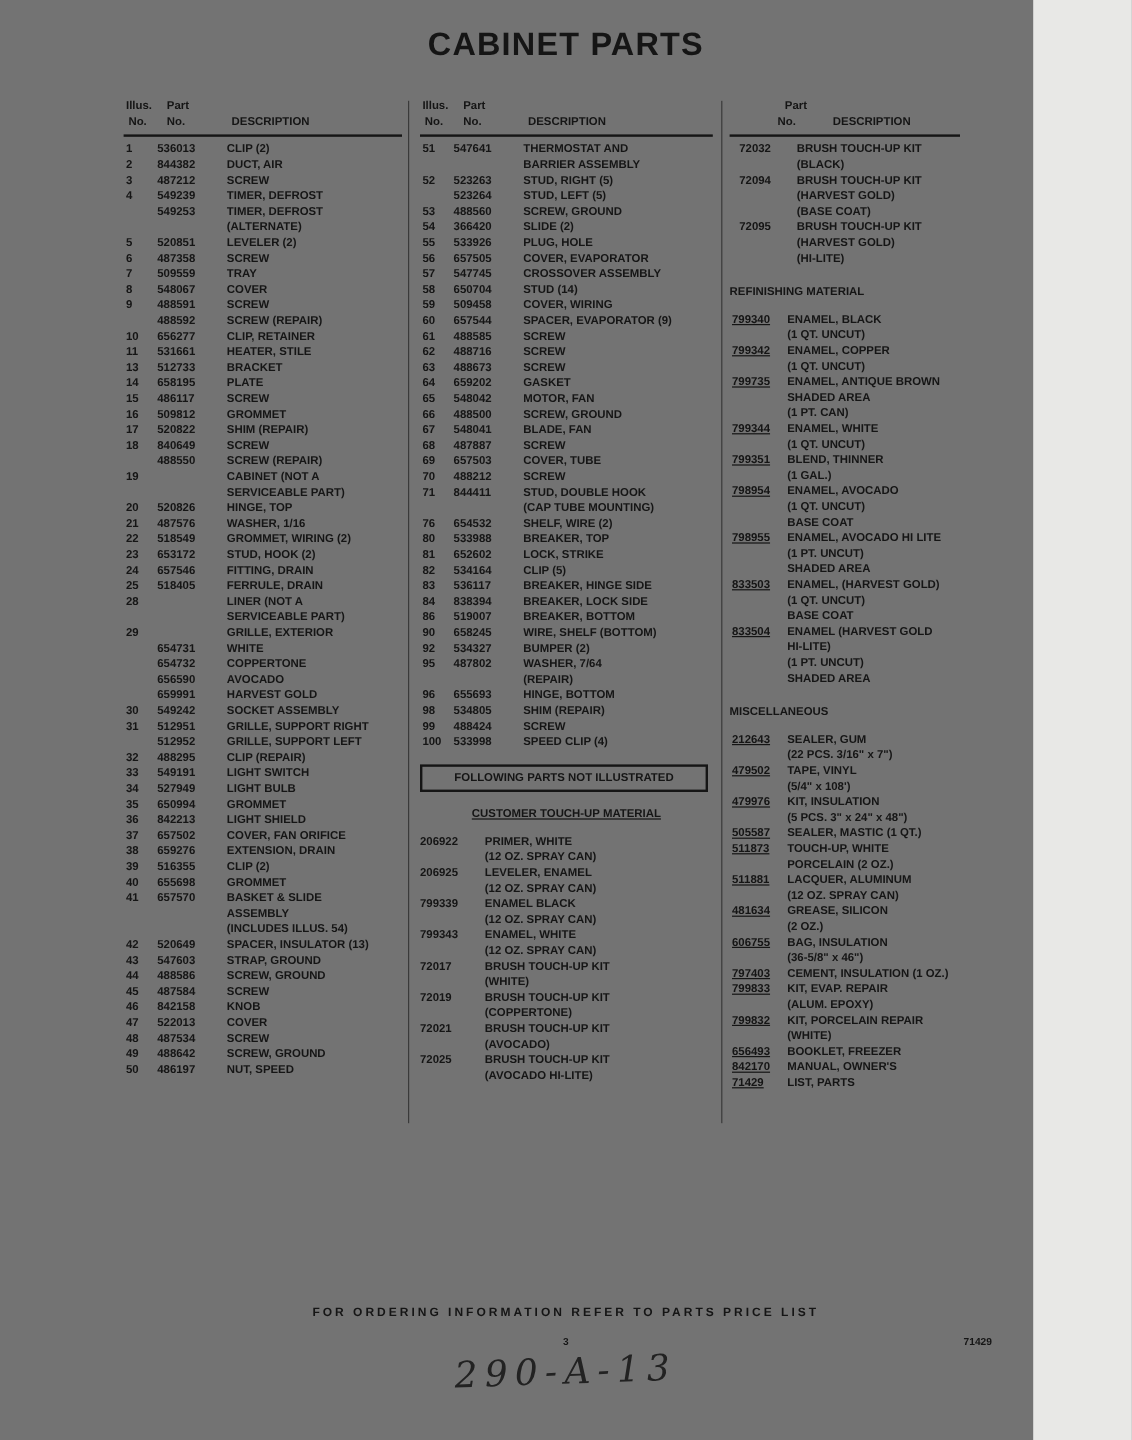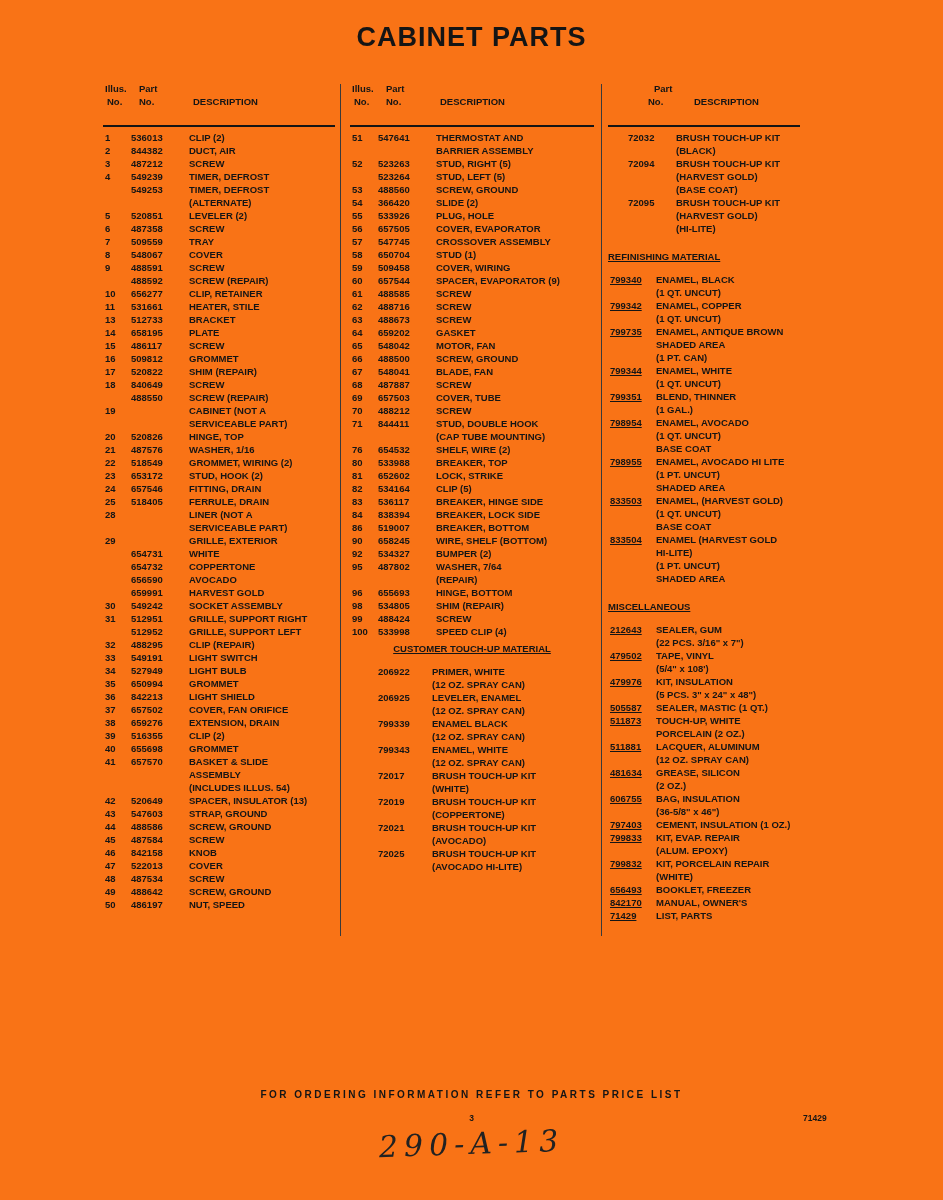--- a/index.html
+++ b/index.html
@@ -7,8 +7,8 @@
   body { font-family: "Liberation Sans", sans-serif; }
   .page {
     position: relative;
-    width: 943px; height: 1200px;
-    background: #f97316;
+    width: 861px; height: 1200px;
+    background: #737373;
     color: #151515;
     overflow: hidden;
   }

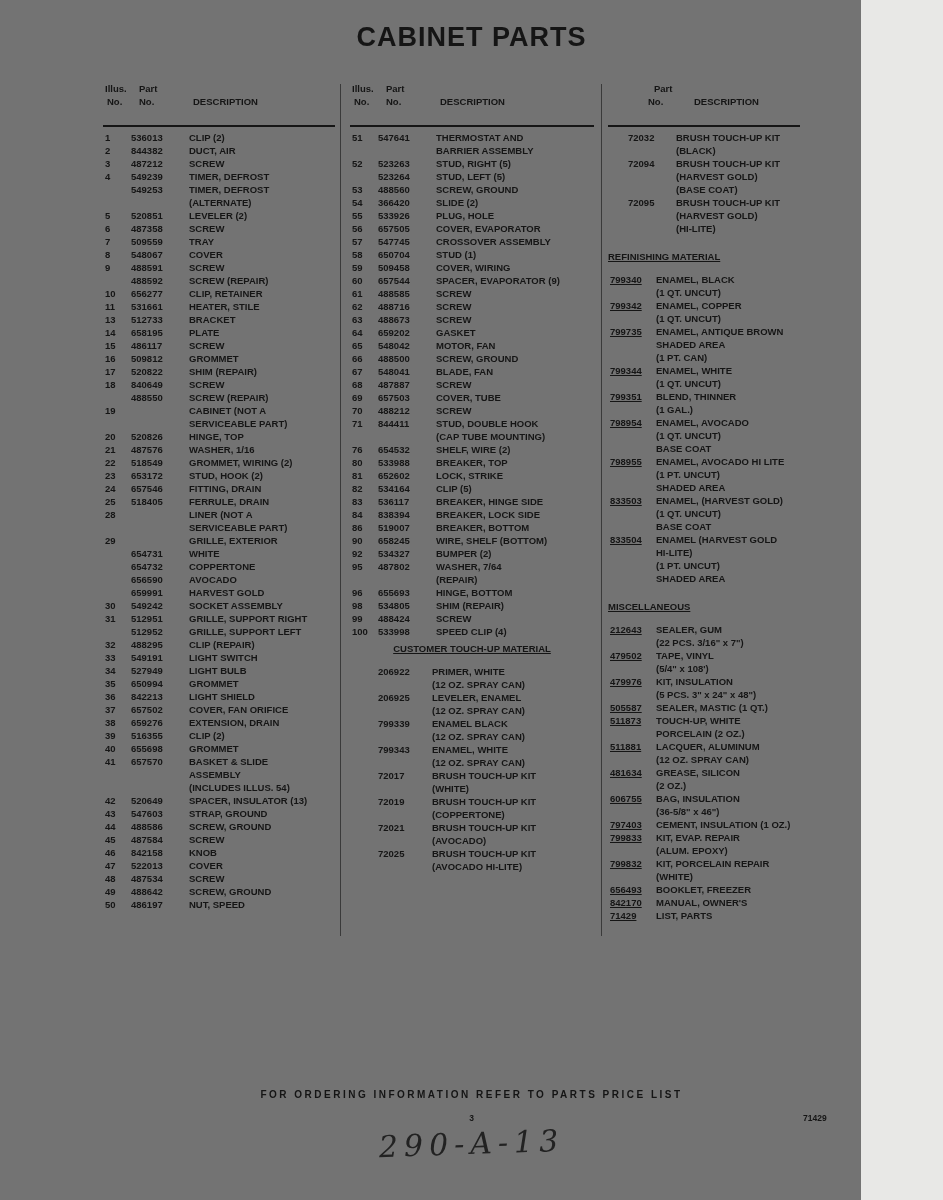--- a/index.html
+++ b/index.html
@@ -33,7 +33,7 @@
   .col2 { left: 350px; width: 244px; }
   .col3 { left: 608px; width: 250px; }
 
-  .thead { border-bottom: 2px solid #151515; padding-bottom: 17px; margin-bottom: 4px; }
+  .thead { border-bottom: 2px solid #151515; padding-bottom: 4px; margin-bottom: 4px; }
   .thead3 { width: 100%; }
   .thead2 { width: 192px; }
   .thr { display: flex; }

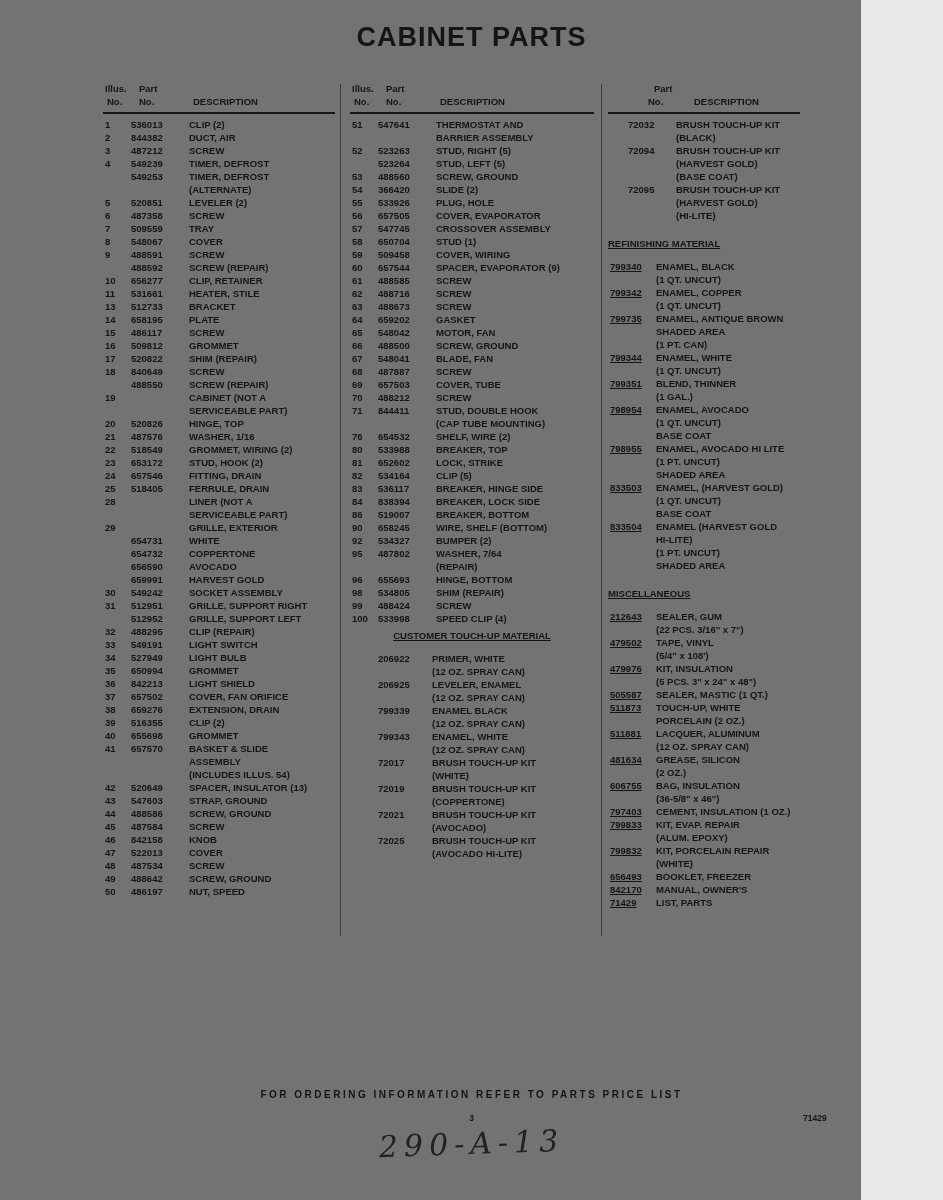--- a/index.html
+++ b/index.html
@@ -51,7 +51,7 @@
   .c-desc  { flex: 1; overflow: hidden; }
   .c-part2 { flex: none; }
   .indent2 .c-part2 { margin-left: 28px; width: 54px; }
-  .indent3 .c-part2 { margin-left: 20px; width: 48px; }
+  .indent3 .c-part2 { margin-left: 8px; width: 48px; }
   .flush3  .c-part2 { margin-left: 2px;  width: 46px; text-decoration: underline; }
 
   .nib {

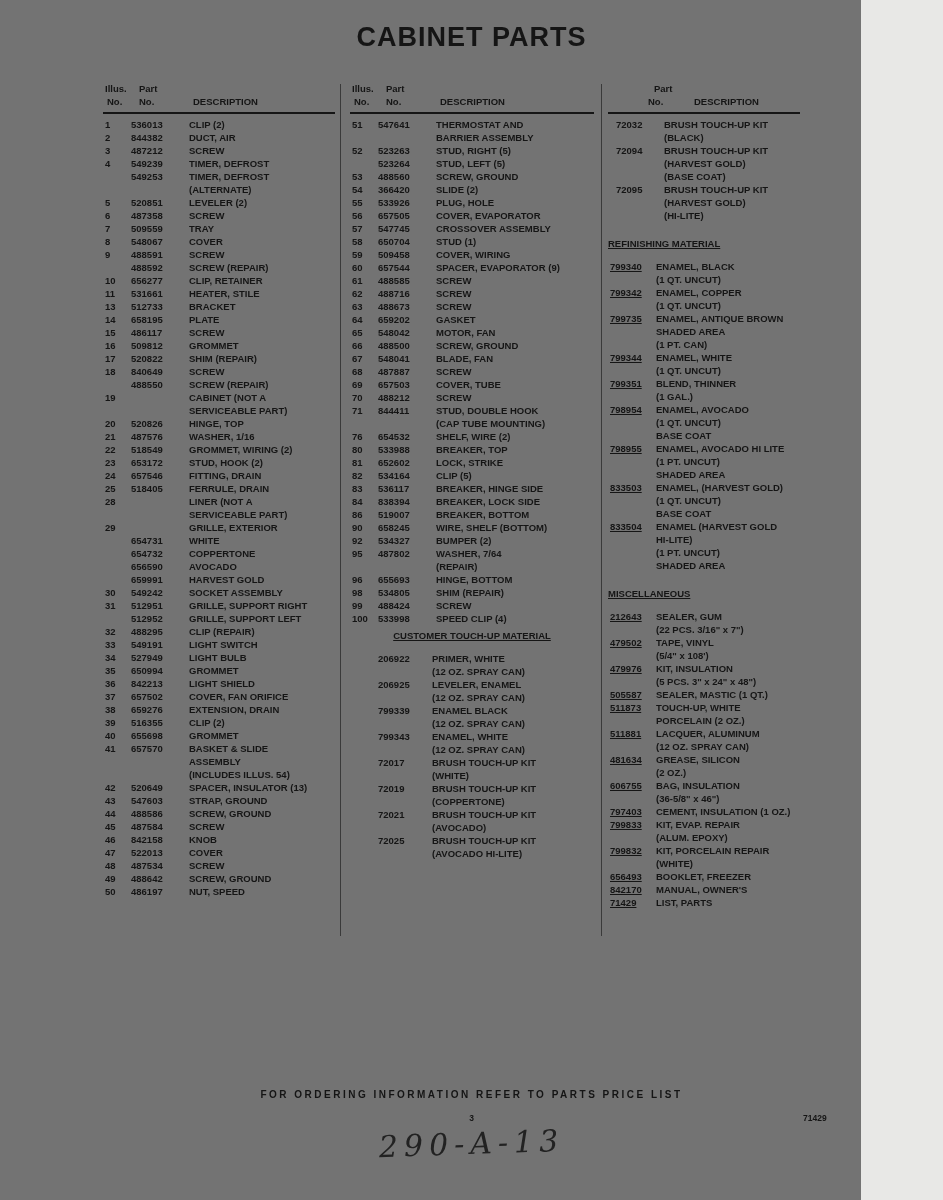--- a/index.html
+++ b/index.html
@@ -466,7 +466,7 @@
         <div class="prow">
           <span class="cell c-illus">58</span>
           <span class="cell c-part">650704</span>
-          <span class="cell c-desc">STUD (1)</span>
+          <span class="cell c-desc">STUD (14)</span>
         </div>
         <div class="prow">
           <span class="cell c-illus">59</span>

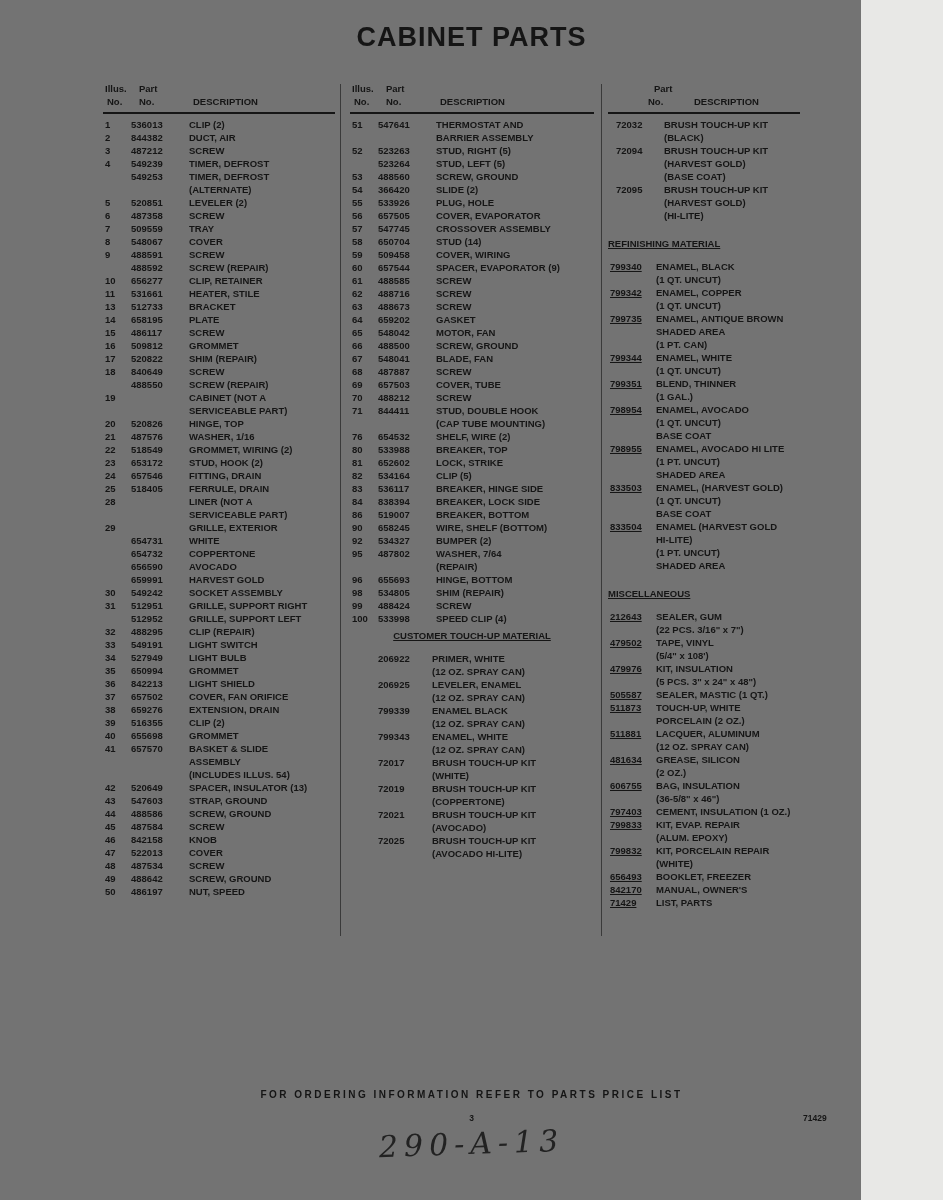--- a/index.html
+++ b/index.html
@@ -60,7 +60,7 @@
     margin: 12px 4px 12px 0;
   }
   .tuh { text-align: center; text-decoration: underline; margin: 4px 0 10px; }
-  .sech { text-decoration: underline; margin: 15px 0 10px; }
+  .sech { margin: 15px 0 10px; }
 
   .ordering {
     position: absolute; top: 1089px; left: 0; width: 943px;

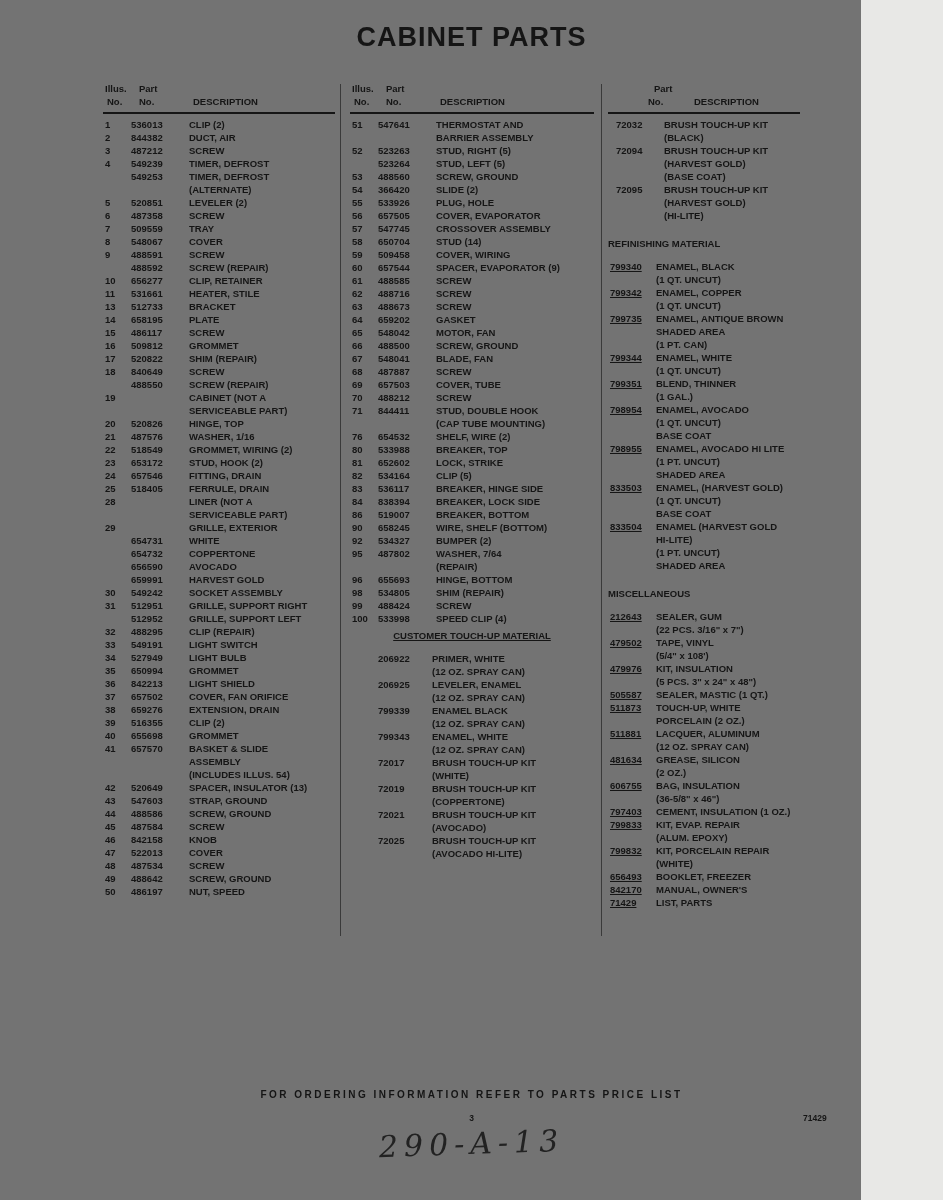--- a/index.html
+++ b/index.html
@@ -614,6 +614,7 @@
           <span class="cell c-desc">SPEED CLIP (4)</span>
         </div>
       </div>
+    <div class="nib">FOLLOWING PARTS NOT ILLUSTRATED</div>
     <div class="tuh">CUSTOMER TOUCH-UP MATERIAL</div>
     <div class="tbody indent2">
         <div class="prow">

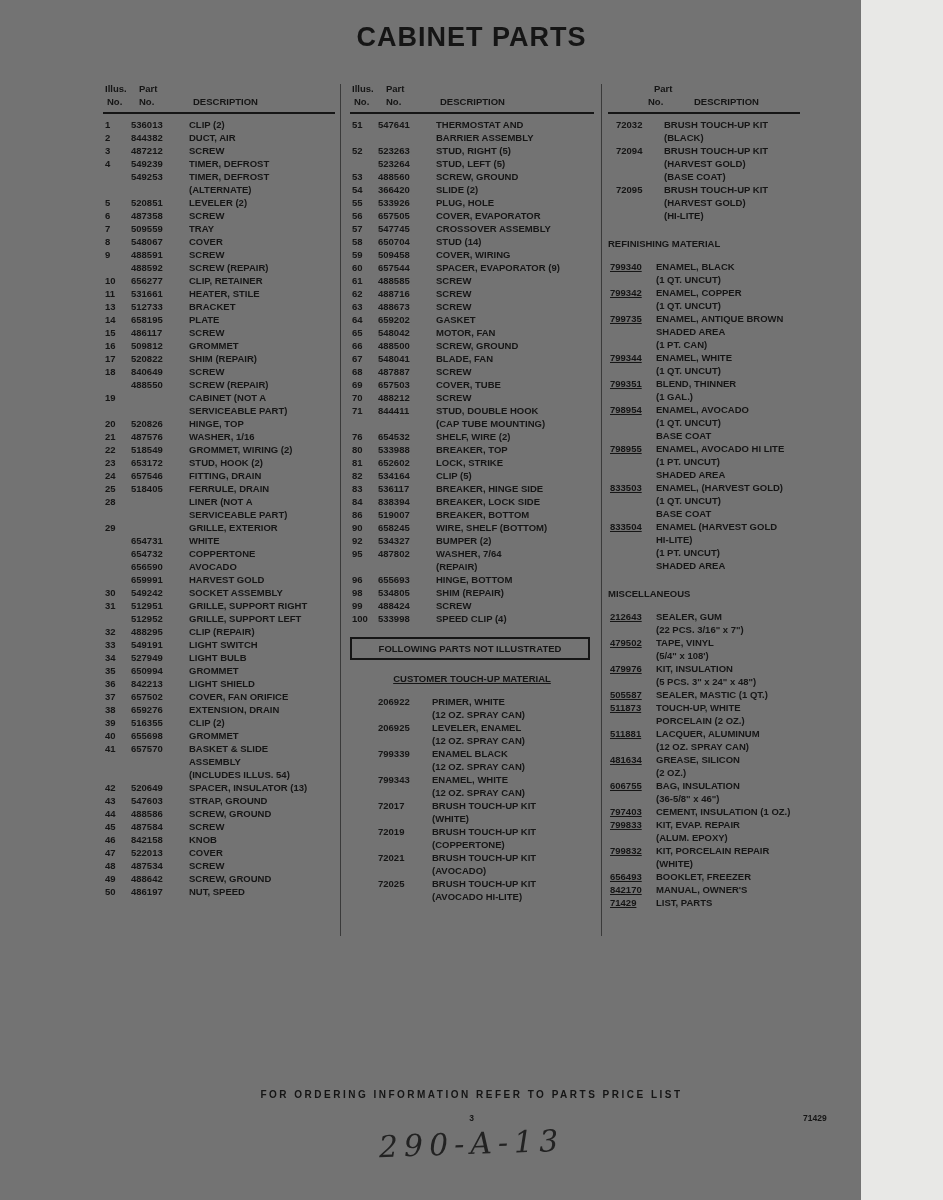--- a/index.html
+++ b/index.html
@@ -50,7 +50,7 @@
   .c-part  { width: 58px; flex: none; }
   .c-desc  { flex: 1; overflow: hidden; }
   .c-part2 { flex: none; }
-  .indent2 .c-part2 { margin-left: 28px; width: 54px; }
+  .indent2 .c-part2 { width: 54px; }
   .indent3 .c-part2 { margin-left: 8px; width: 48px; }
   .flush3  .c-part2 { margin-left: 2px;  width: 46px; text-decoration: underline; }
 

